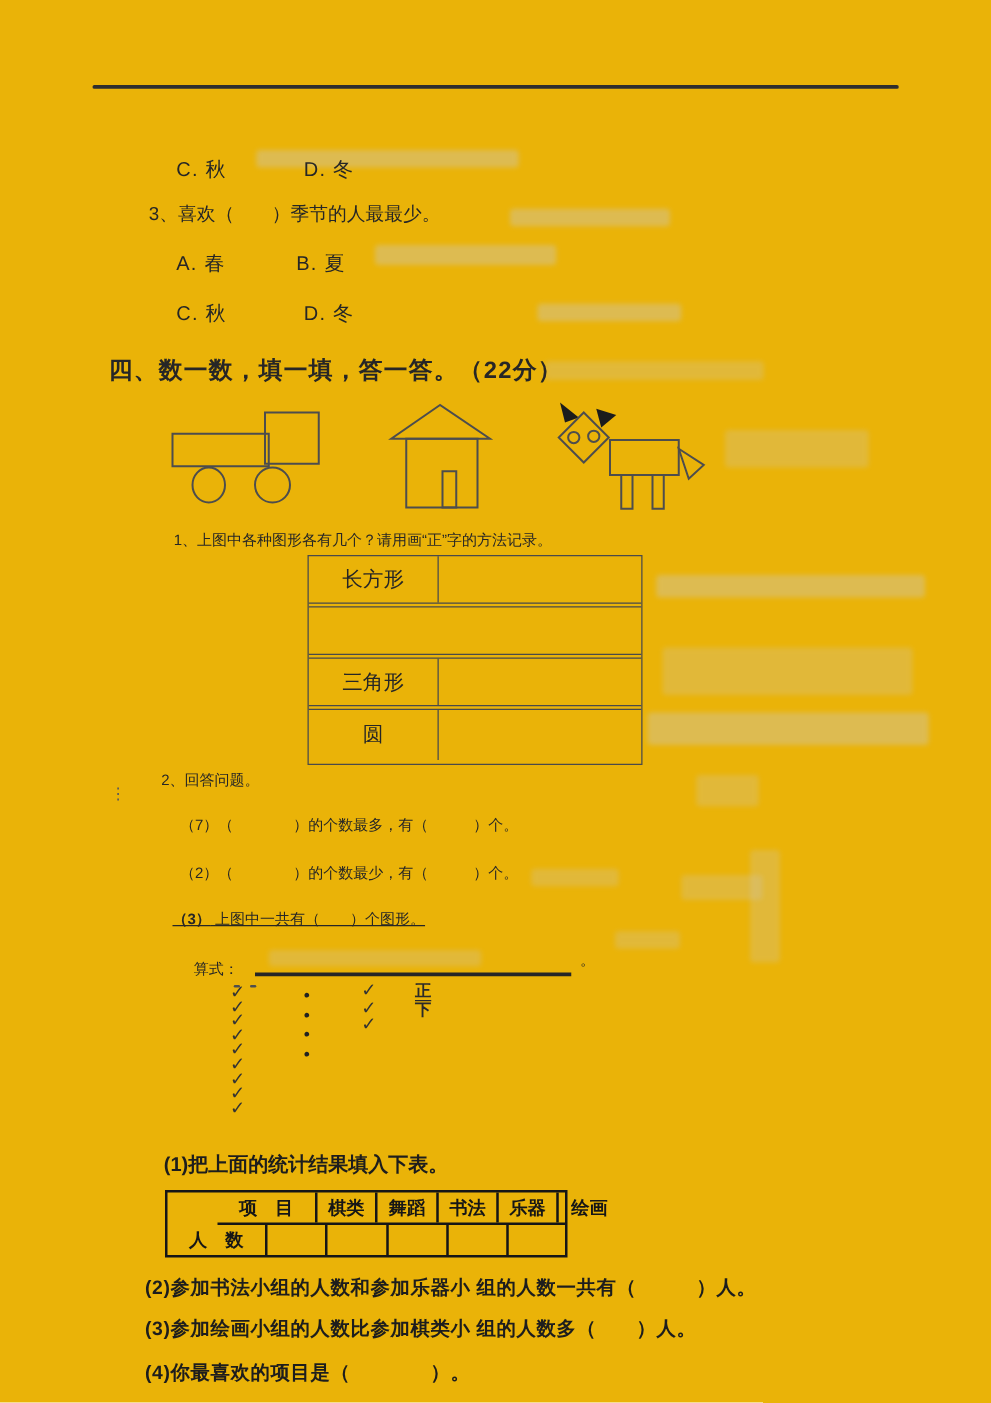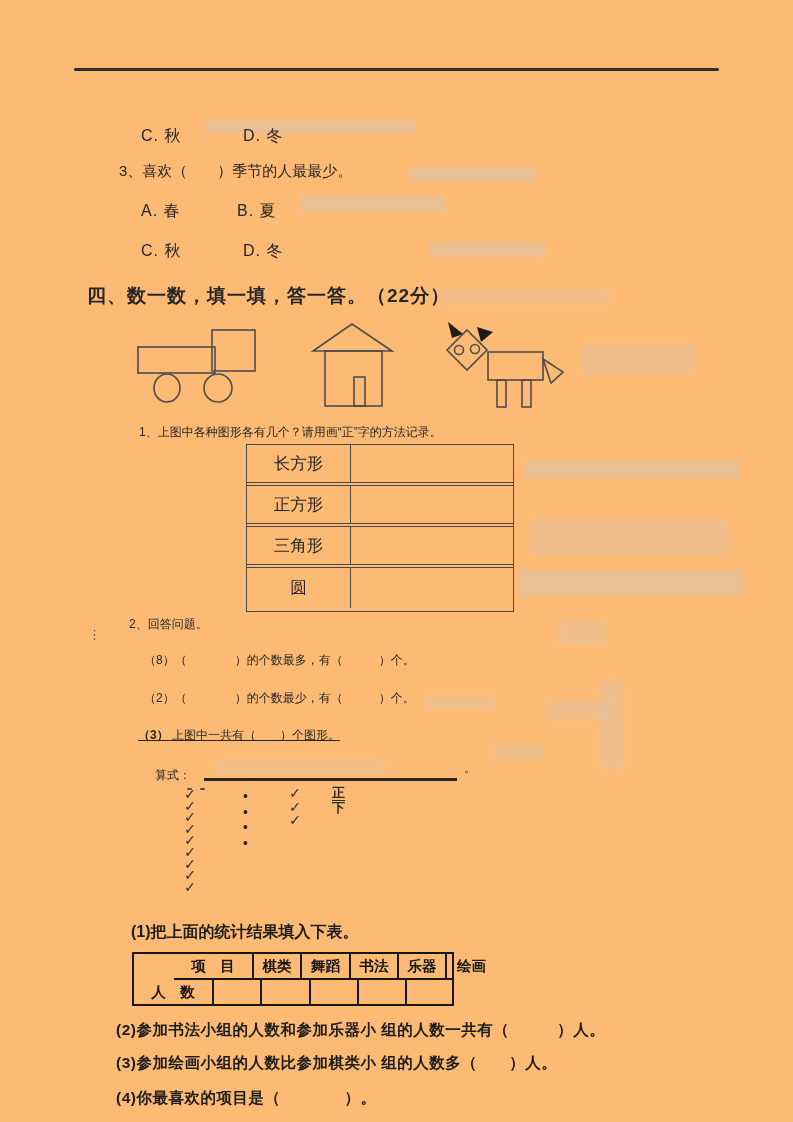--- a/index.html
+++ b/index.html
@@ -4,7 +4,7 @@
 <style>
   html,body{margin:0;padding:0;background:#ffffff;}
   .page{
-    position:relative;width:793px;height:1122px;background:#fdba74;
+    position:relative;width:793px;height:1122px;background:#eab308;
     font-family:"Liberation Sans","DejaVu Sans",sans-serif;
     color:#262626;overflow:hidden;
   }

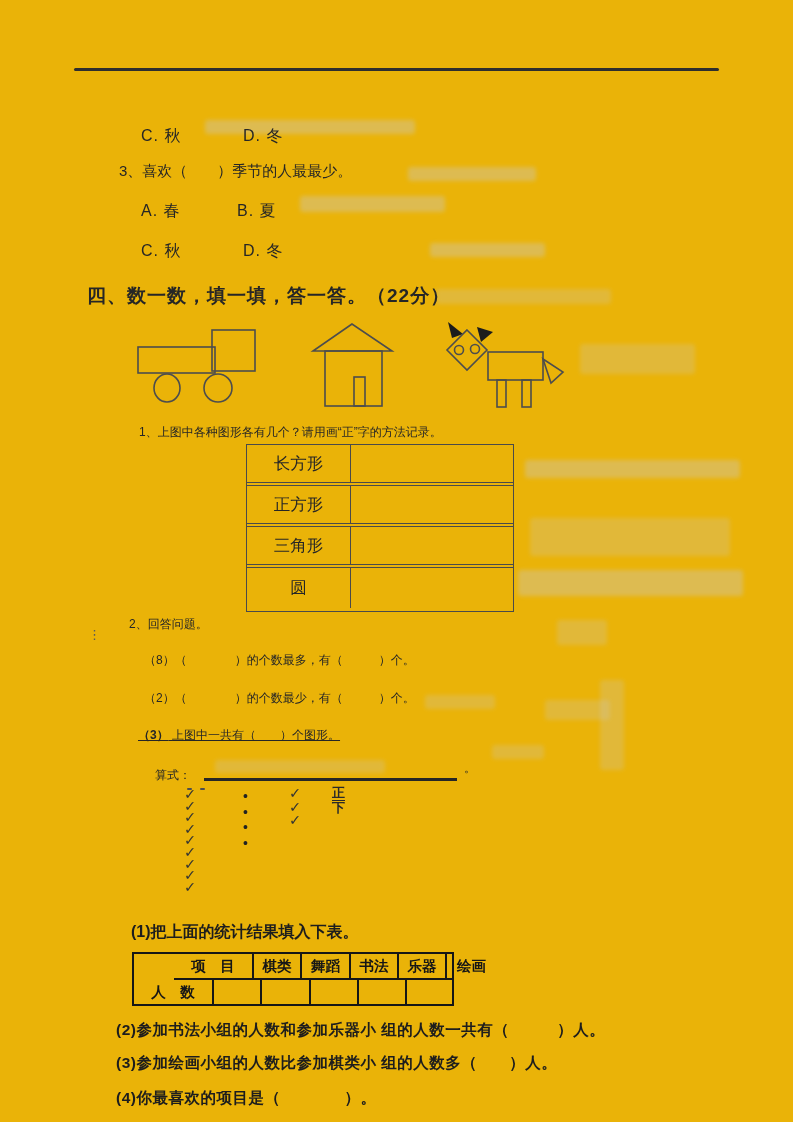--- a/index.html
+++ b/index.html
@@ -116,7 +116,6 @@
       <div class="t1-value"></div>
     </div>
     <div class="t1-row">
-      <div class="t1-label">正方形</div>
       <div class="t1-value"></div>
     </div>
     <div class="t1-row">

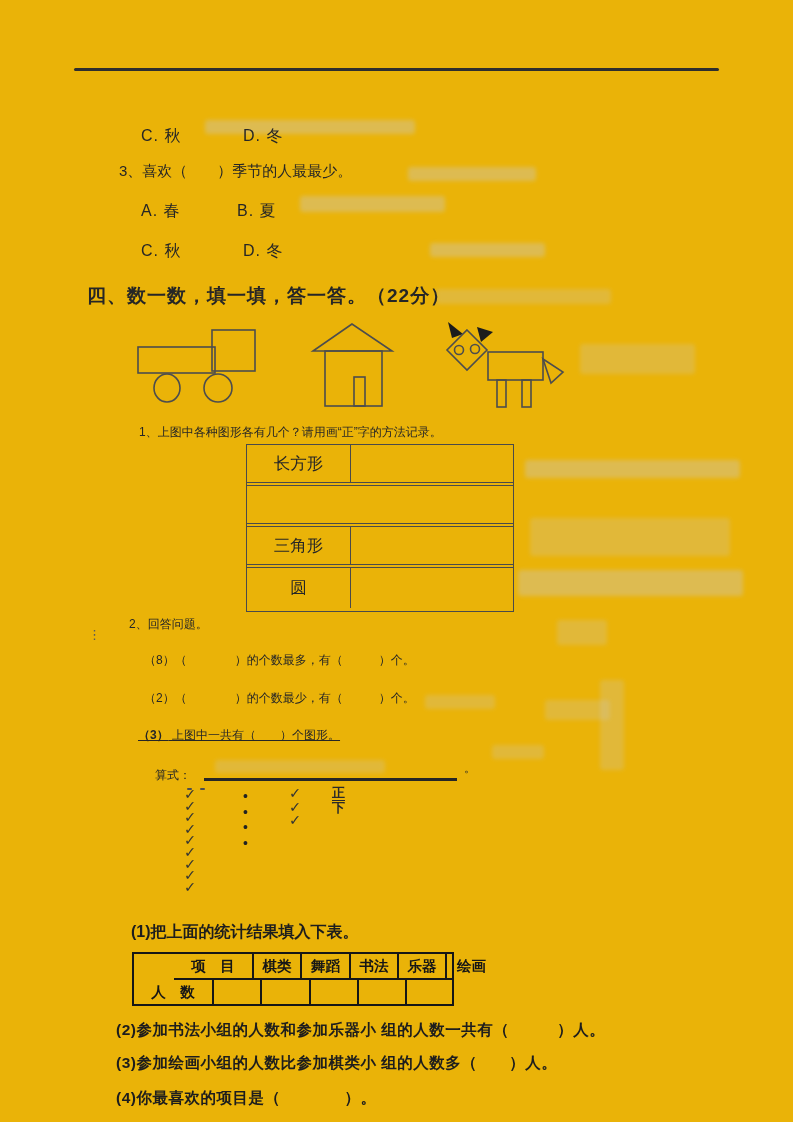--- a/index.html
+++ b/index.html
@@ -131,7 +131,7 @@
   <div class="abs margin-mark">⋮</div>
 
   <div class="abs qline" style="left:129px;top:616px;">2、回答问题。</div>
-  <div class="abs qline" style="left:144px;top:652px;">（8）（　　　　）的个数最多，有（　　　）个。</div>
+  <div class="abs qline" style="left:144px;top:652px;">（7）（　　　　）的个数最多，有（　　　）个。</div>
   <div class="abs qline" style="left:144px;top:690px;">（2）（　　　　）的个数最少，有（　　　）个。</div>
   <div class="abs qline" style="left:138px;top:727px;text-decoration:underline;"><span class="q3no">（3）</span> <span>上图中一共有（　　）个图形。</span></div>
 

